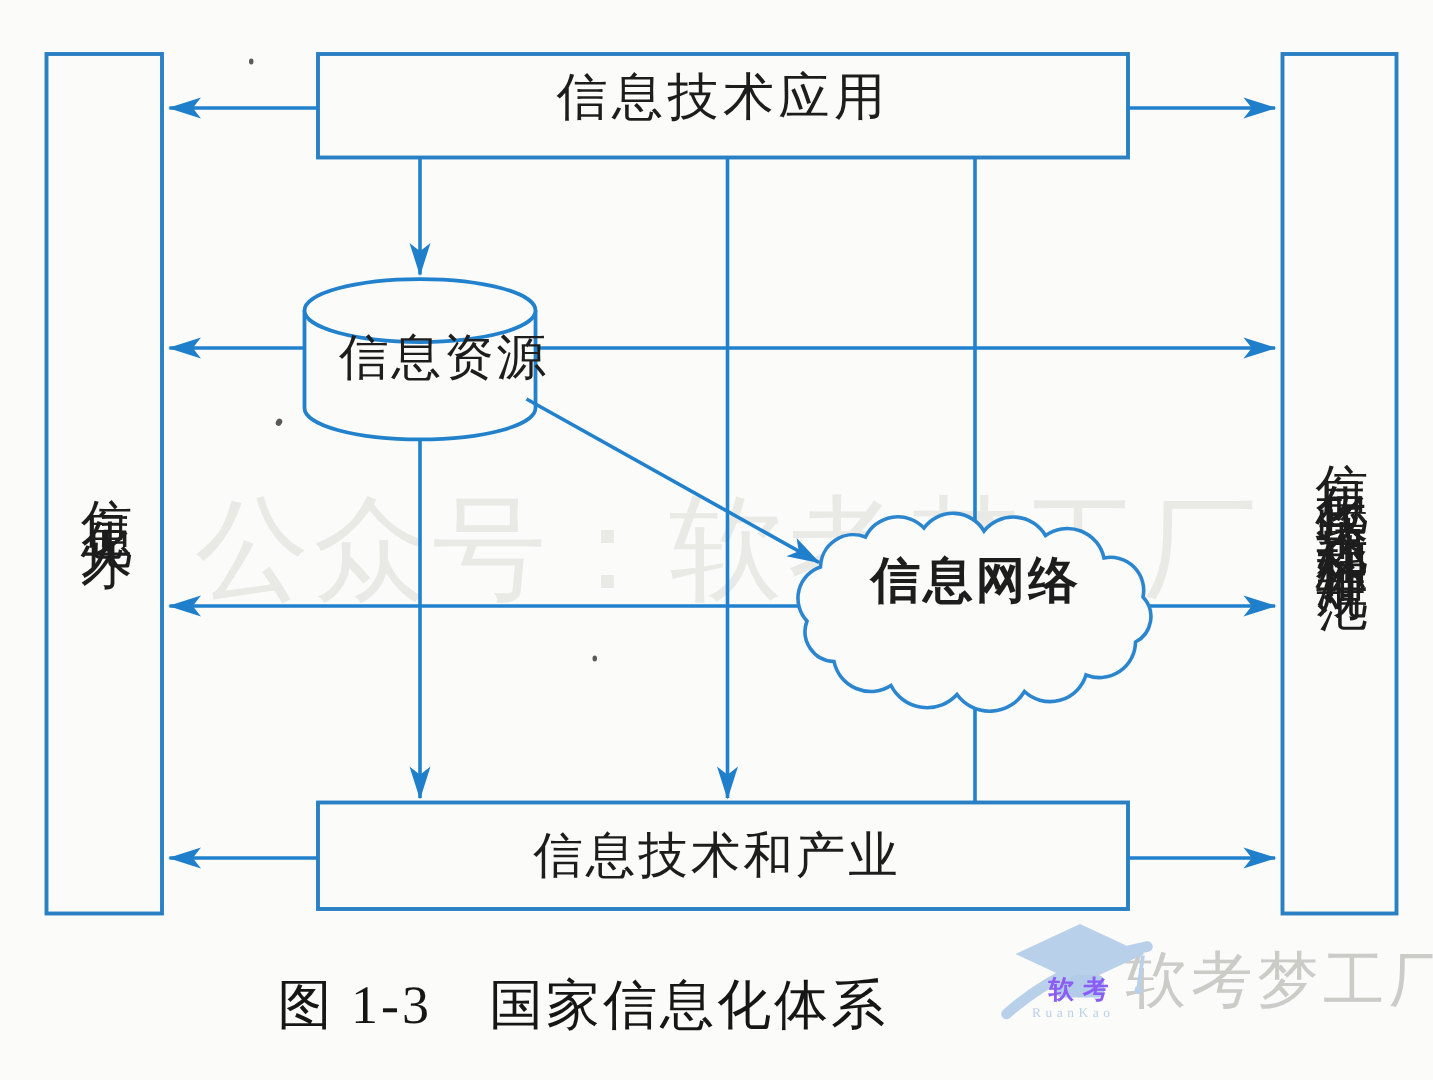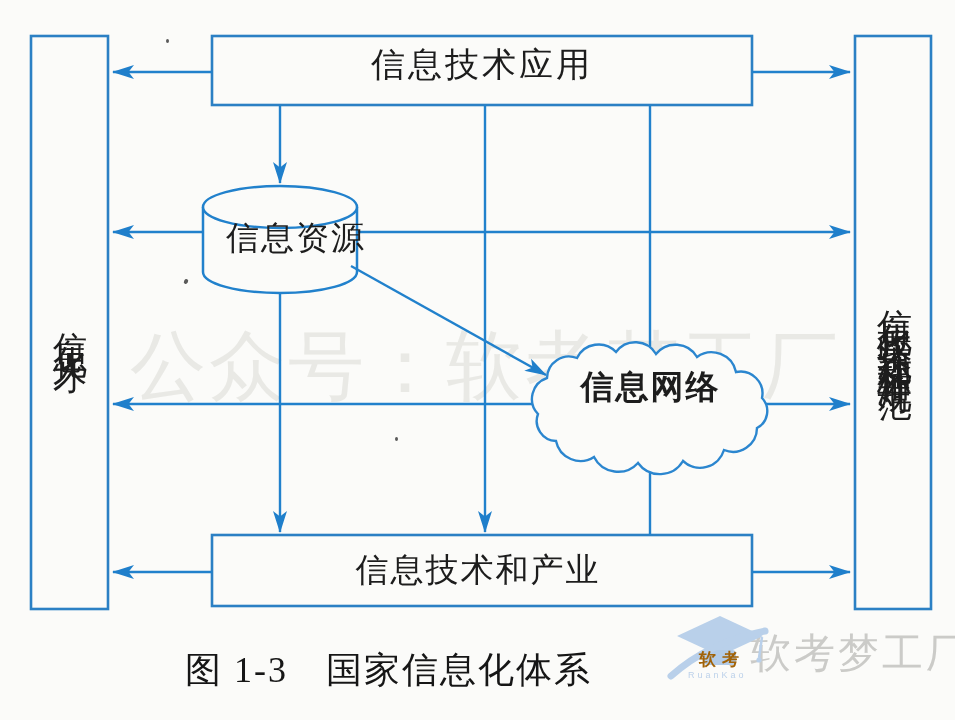--- a/index.html
+++ b/index.html
@@ -49,7 +49,7 @@
   .logo-cn{
     position:absolute;left:699px;top:648px;z-index:4;
     font-family:Liberation Serif, serif;
-    font-size:17px;font-weight:bold;color:#a16207;letter-spacing:6px;white-space:nowrap;
+    font-size:17px;font-weight:bold;color:#8b5cf6;letter-spacing:6px;white-space:nowrap;
   }
   .logo-en{
     position:absolute;left:688px;top:670px;z-index:4;

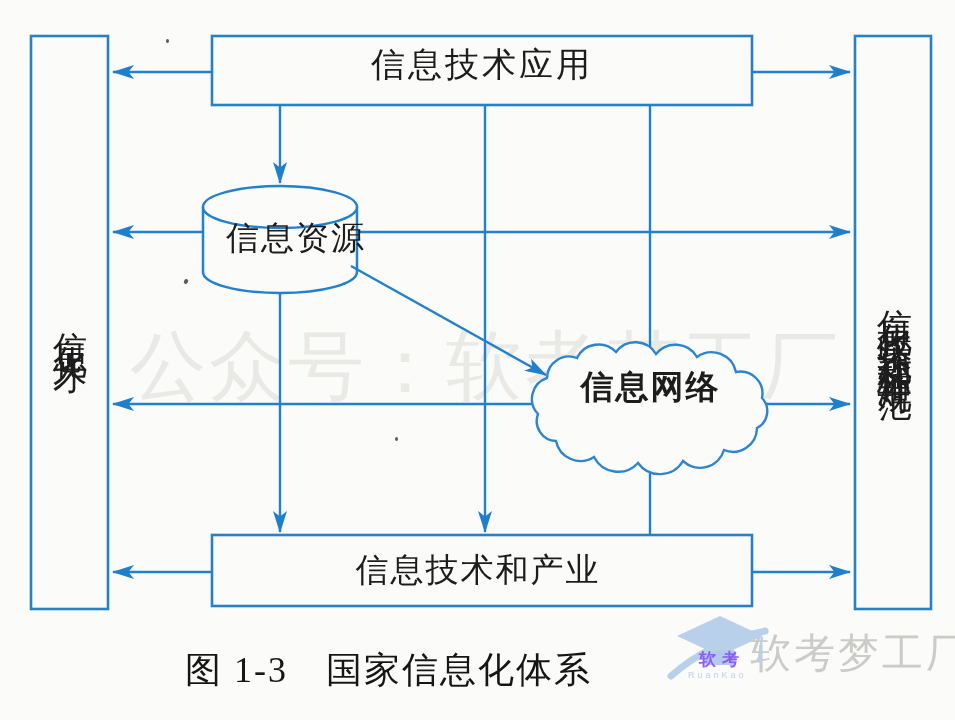--- a/index.html
+++ b/index.html
@@ -53,7 +53,7 @@
   }
   .logo-en{
     position:absolute;left:688px;top:670px;z-index:4;
-    font-family:Liberation Sans, sans-serif;
+    font-family:Liberation Serif, serif;
     font-size:9px;color:#bcd1ea;letter-spacing:3px;white-space:nowrap;
   }
   .brand{

